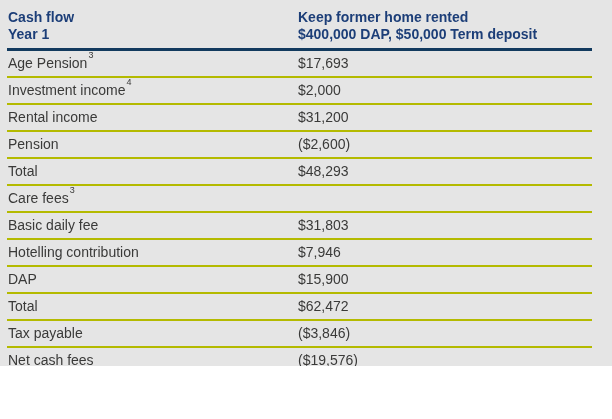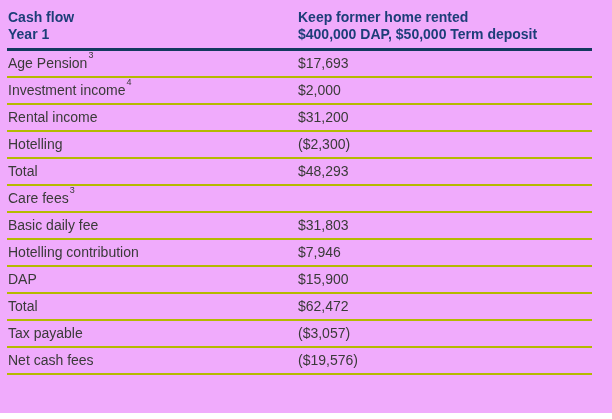--- a/index.html
+++ b/index.html
@@ -10,8 +10,8 @@
   .page {
     position: relative;
     width: 612px;
-    height: 413px;
-    background: #f0abfc;
+    height: 366px;
+    background: #e5e5e5;
     font-family: "Liberation Sans", sans-serif;
     overflow: hidden;
   }

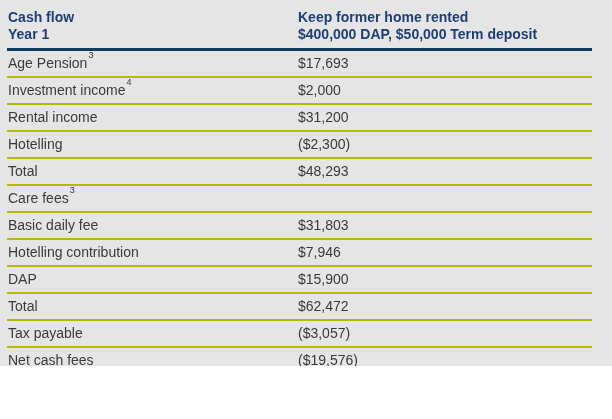--- a/index.html
+++ b/index.html
@@ -91,7 +91,7 @@
           <td>$31,200</td>
         </tr>
         <tr>
-          <td>Hotelling</td>
+          <td>Pension</td>
           <td>($2,300)</td>
         </tr>
         <tr class="bold">

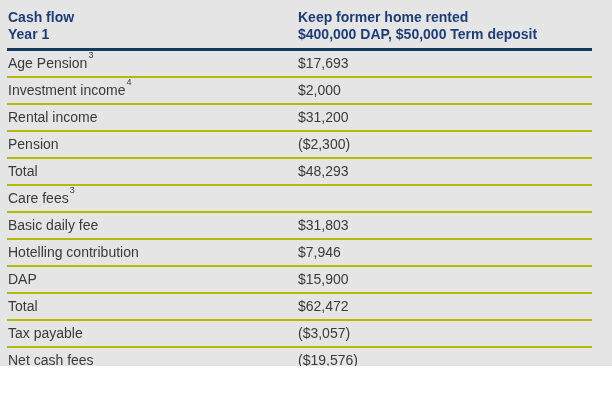--- a/index.html
+++ b/index.html
@@ -92,7 +92,7 @@
         </tr>
         <tr>
           <td>Pension</td>
-          <td>($2,300)</td>
+          <td>($2,600)</td>
         </tr>
         <tr class="bold">
           <td>Total</td>

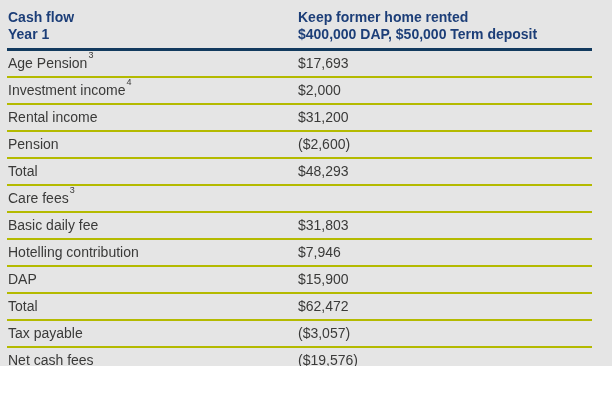--- a/index.html
+++ b/index.html
@@ -120,7 +120,7 @@
         </tr>
         <tr class="bold">
           <td>Tax payable</td>
-          <td>($3,057)</td>
+          <td>($3,846)</td>
         </tr>
         <tr class="bold">
           <td>Net cash fees</td>

